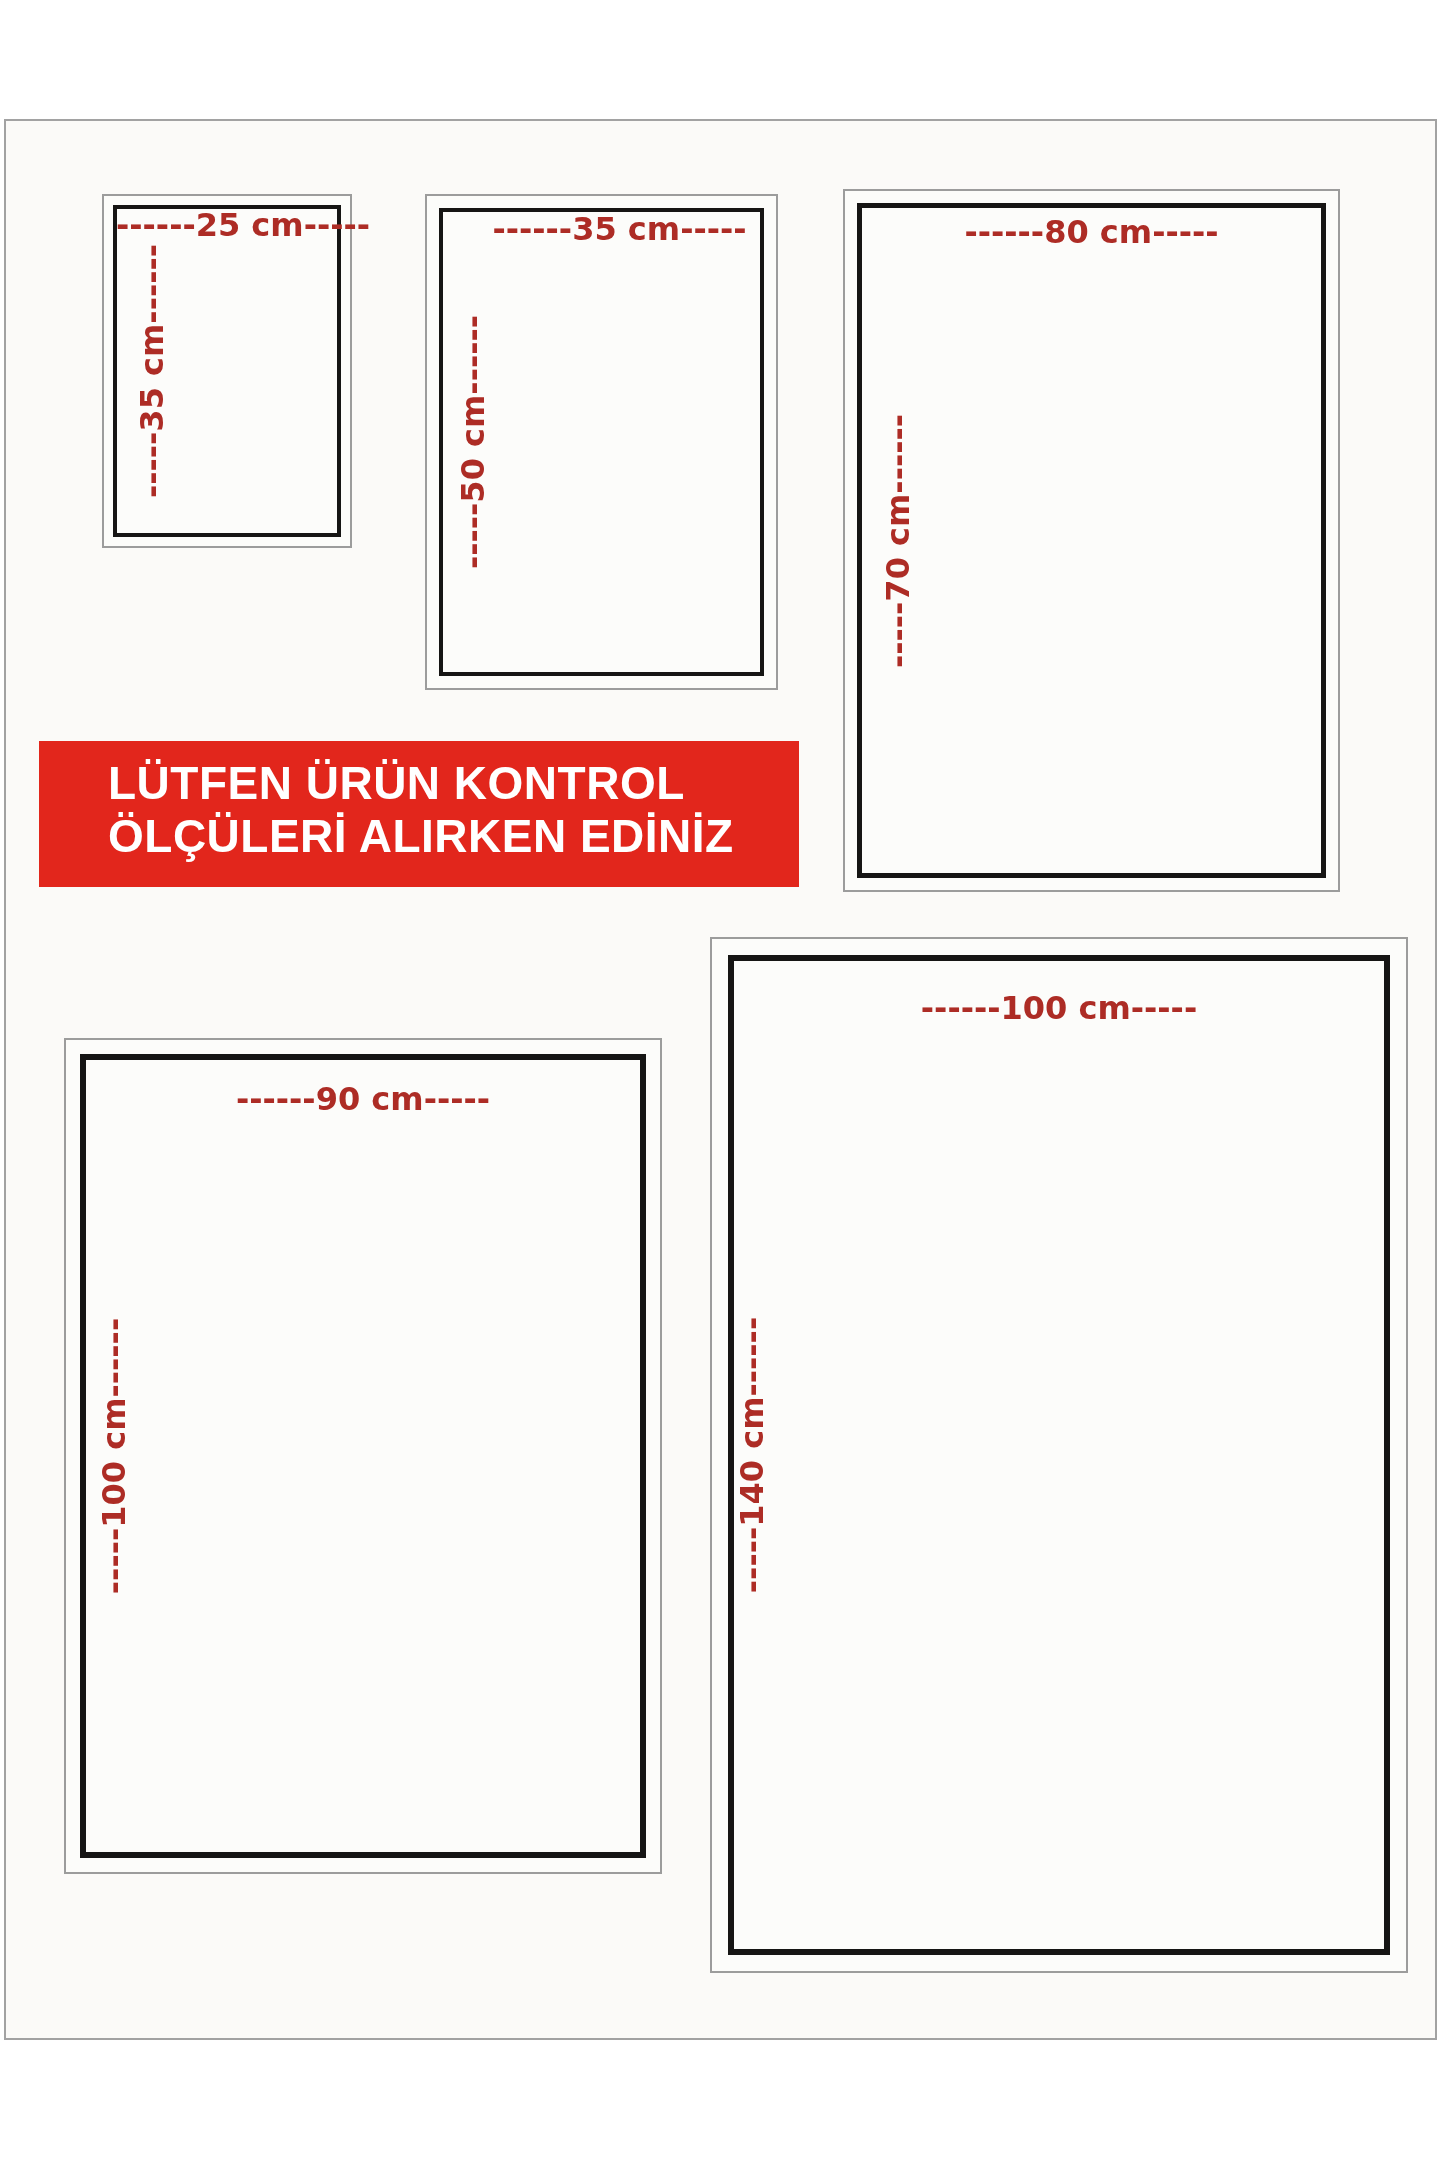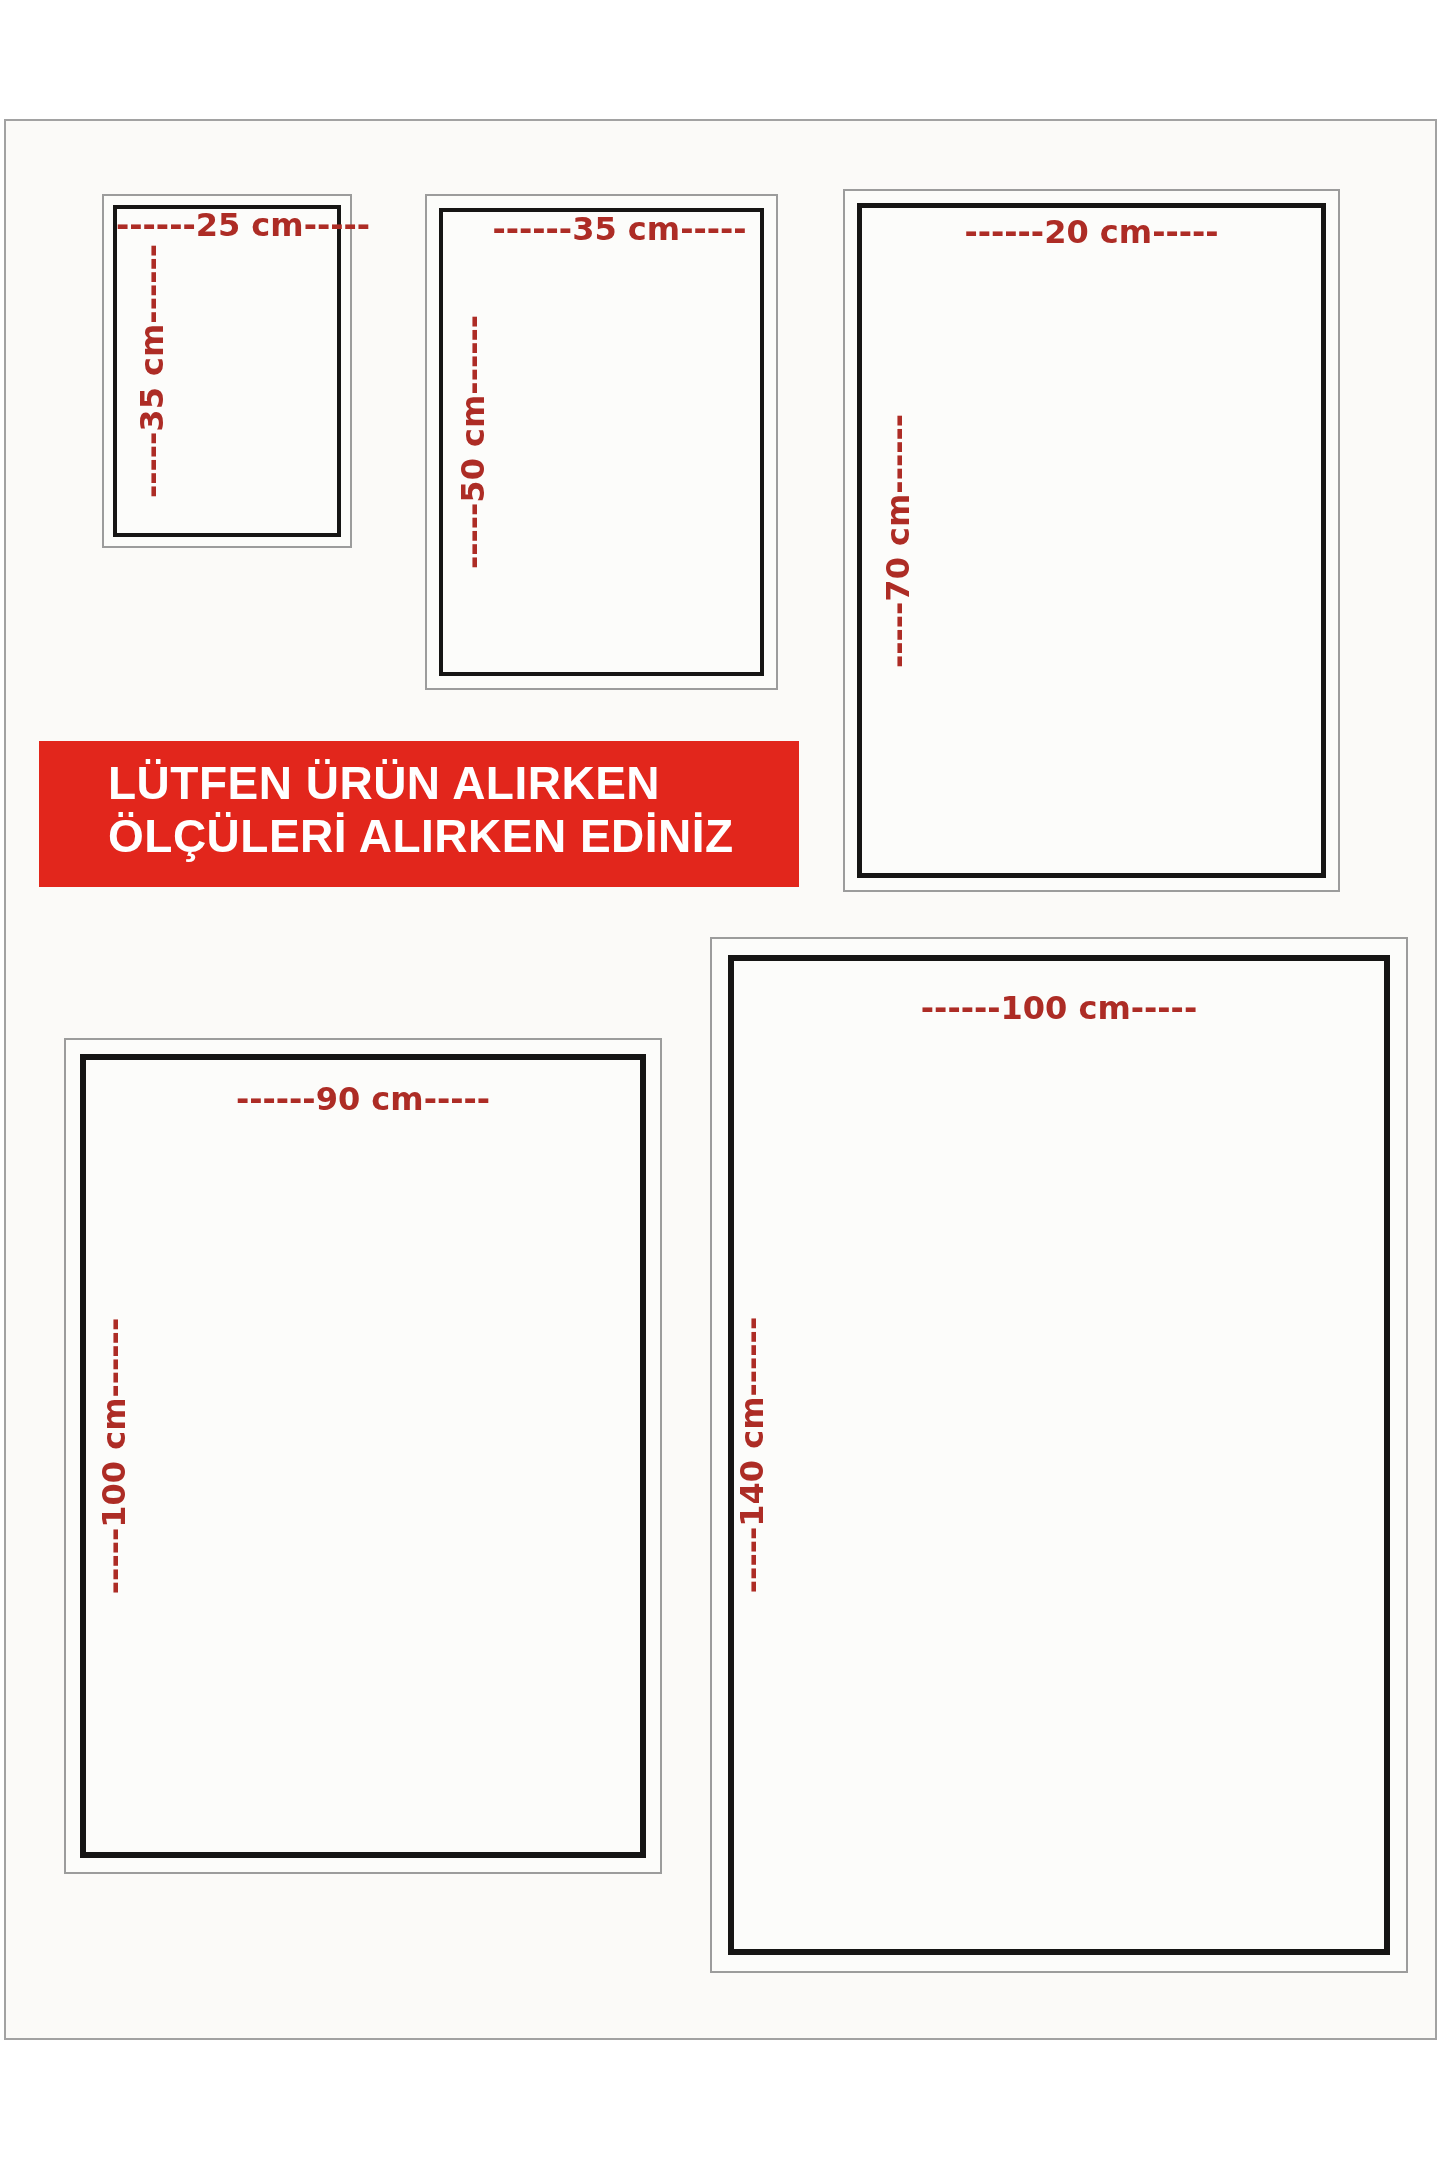--- a/index.html
+++ b/index.html
@@ -108,7 +108,7 @@
 
   <div class="size-box box-c">
     <div class="inner"></div>
-    <div class="h-label">------20 cm-----</div>
+    <div class="h-label">------80 cm-----</div>
     <div class="v-label">-----70 cm------</div>
   </div>
 

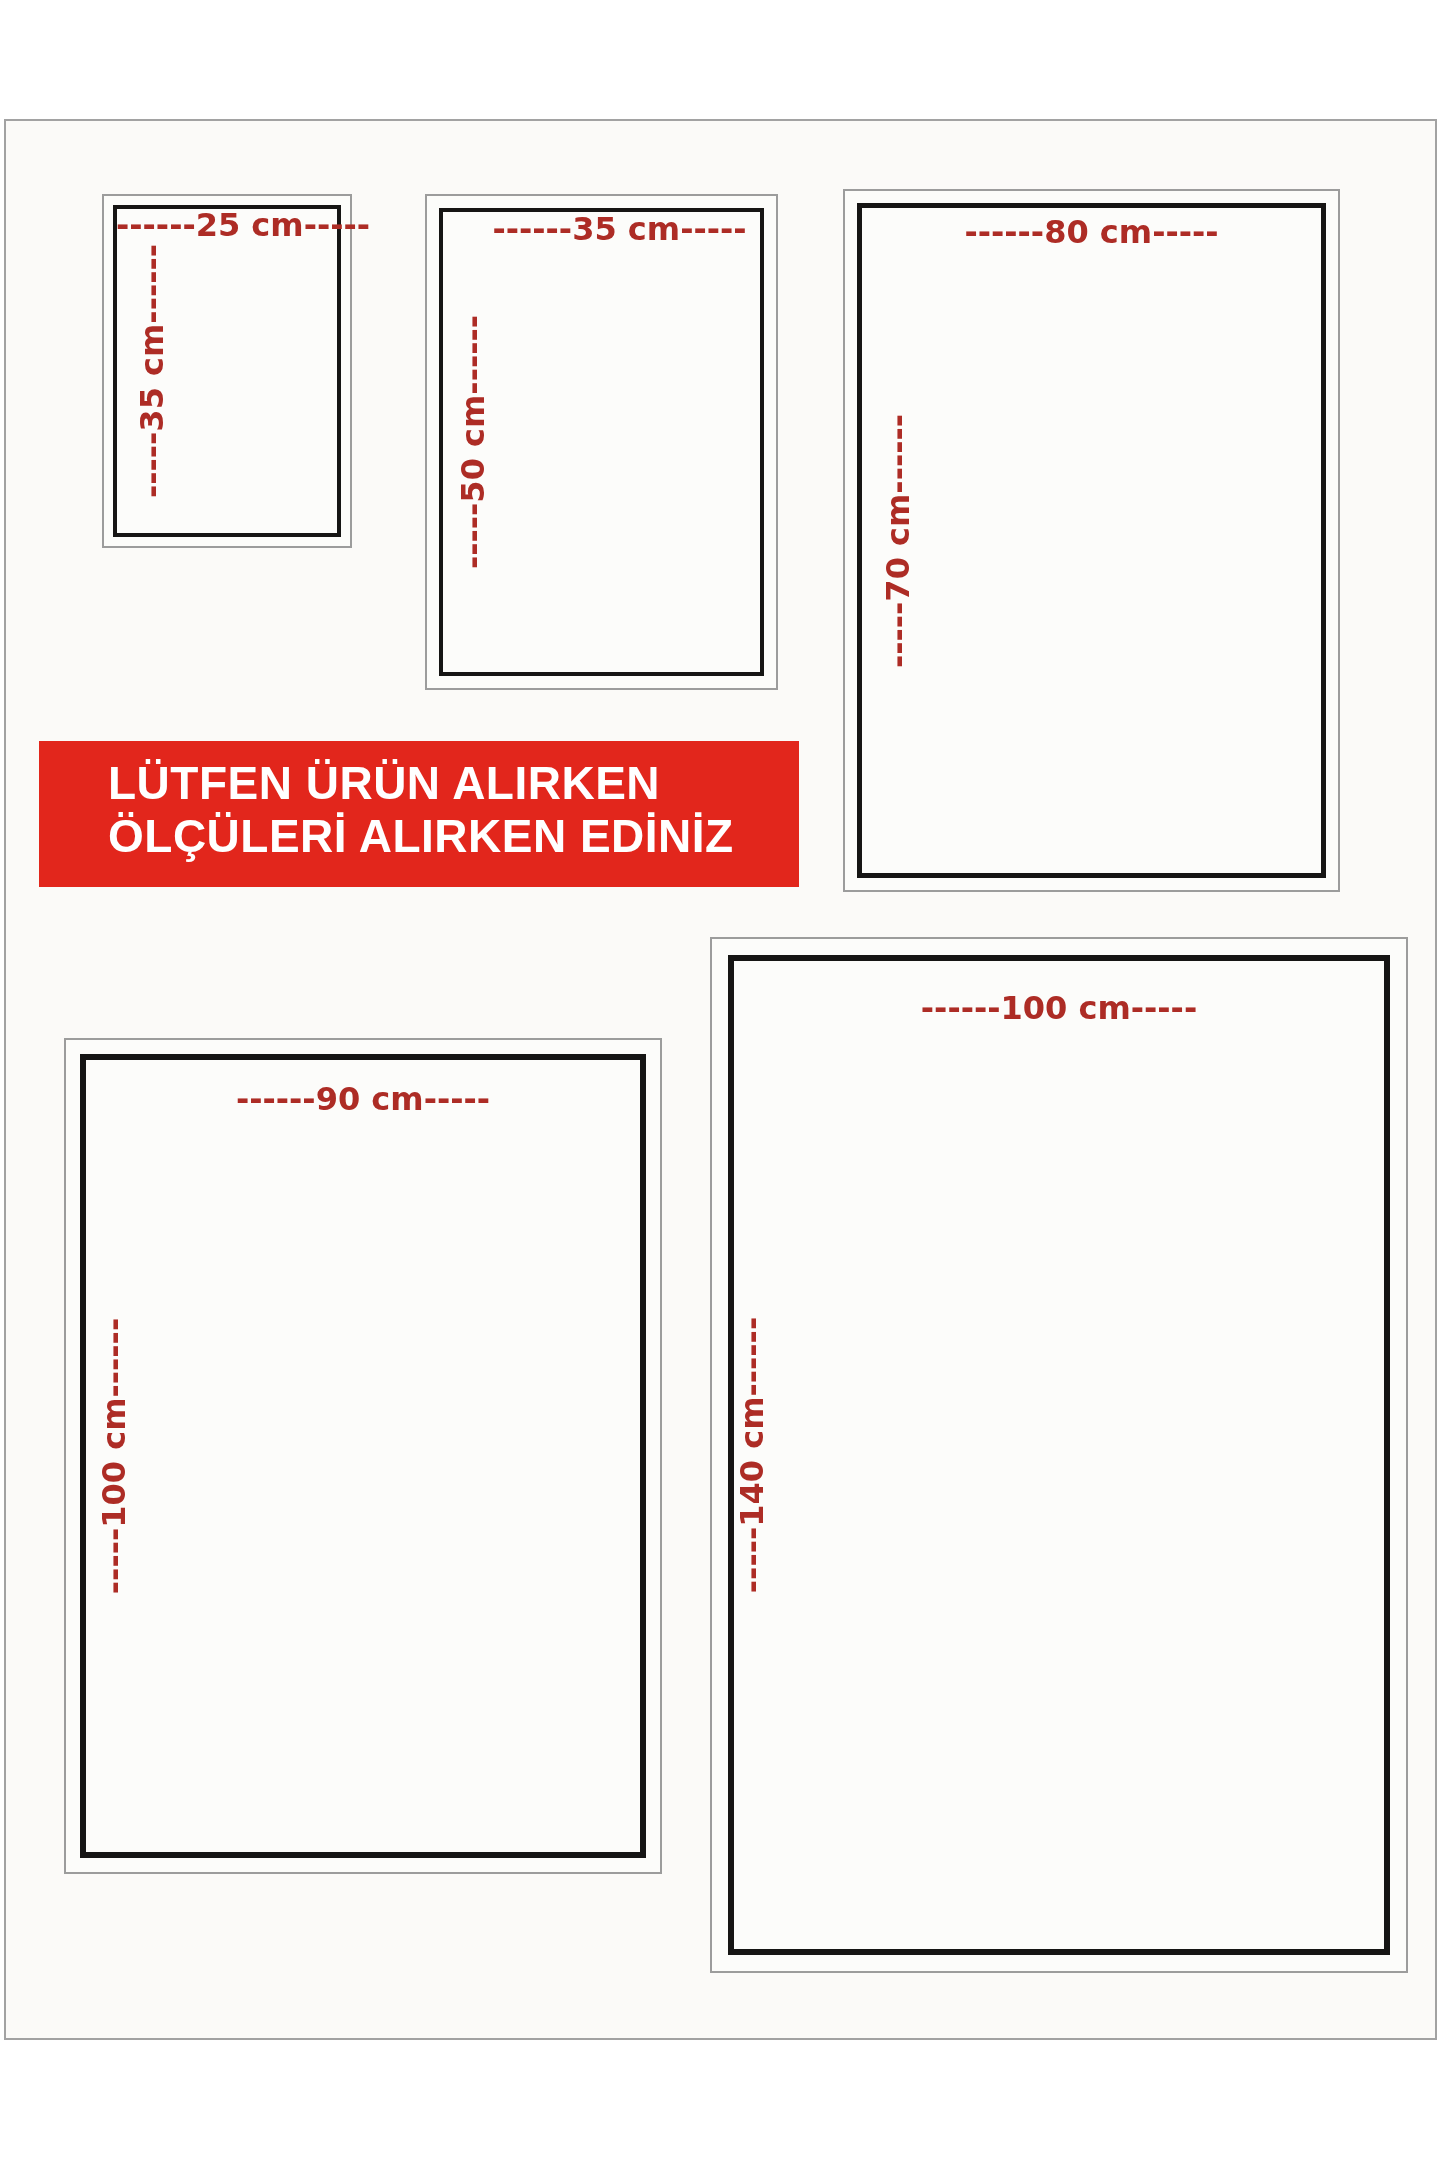--- a/index.html
+++ b/index.html
@@ -125,7 +125,7 @@
   </div>
 
   <div class="banner">
-    <div>LÜTFEN ÜRÜN ALIRKEN</div>
+    <div>LÜTFEN ÜRÜN KONTROL</div>
     <div>ÖLÇÜLERİ ALIRKEN EDİNİZ</div>
   </div>
 

